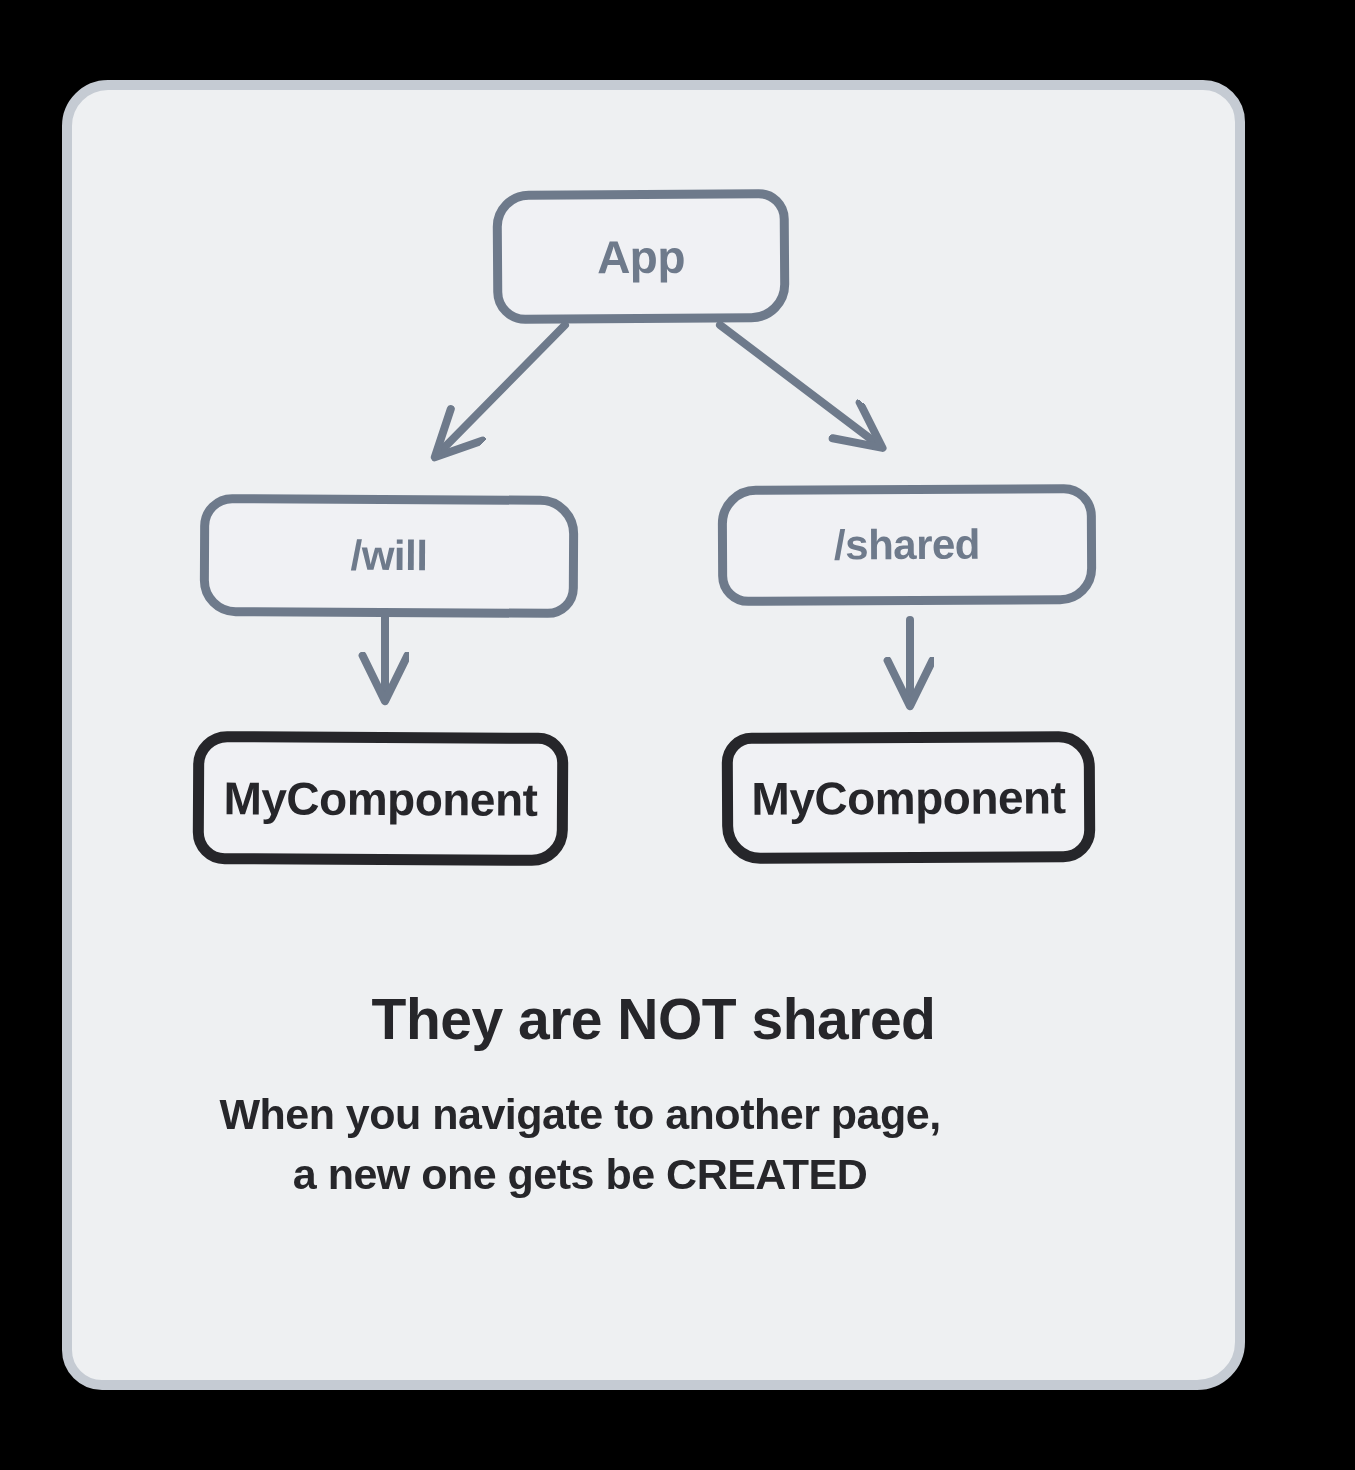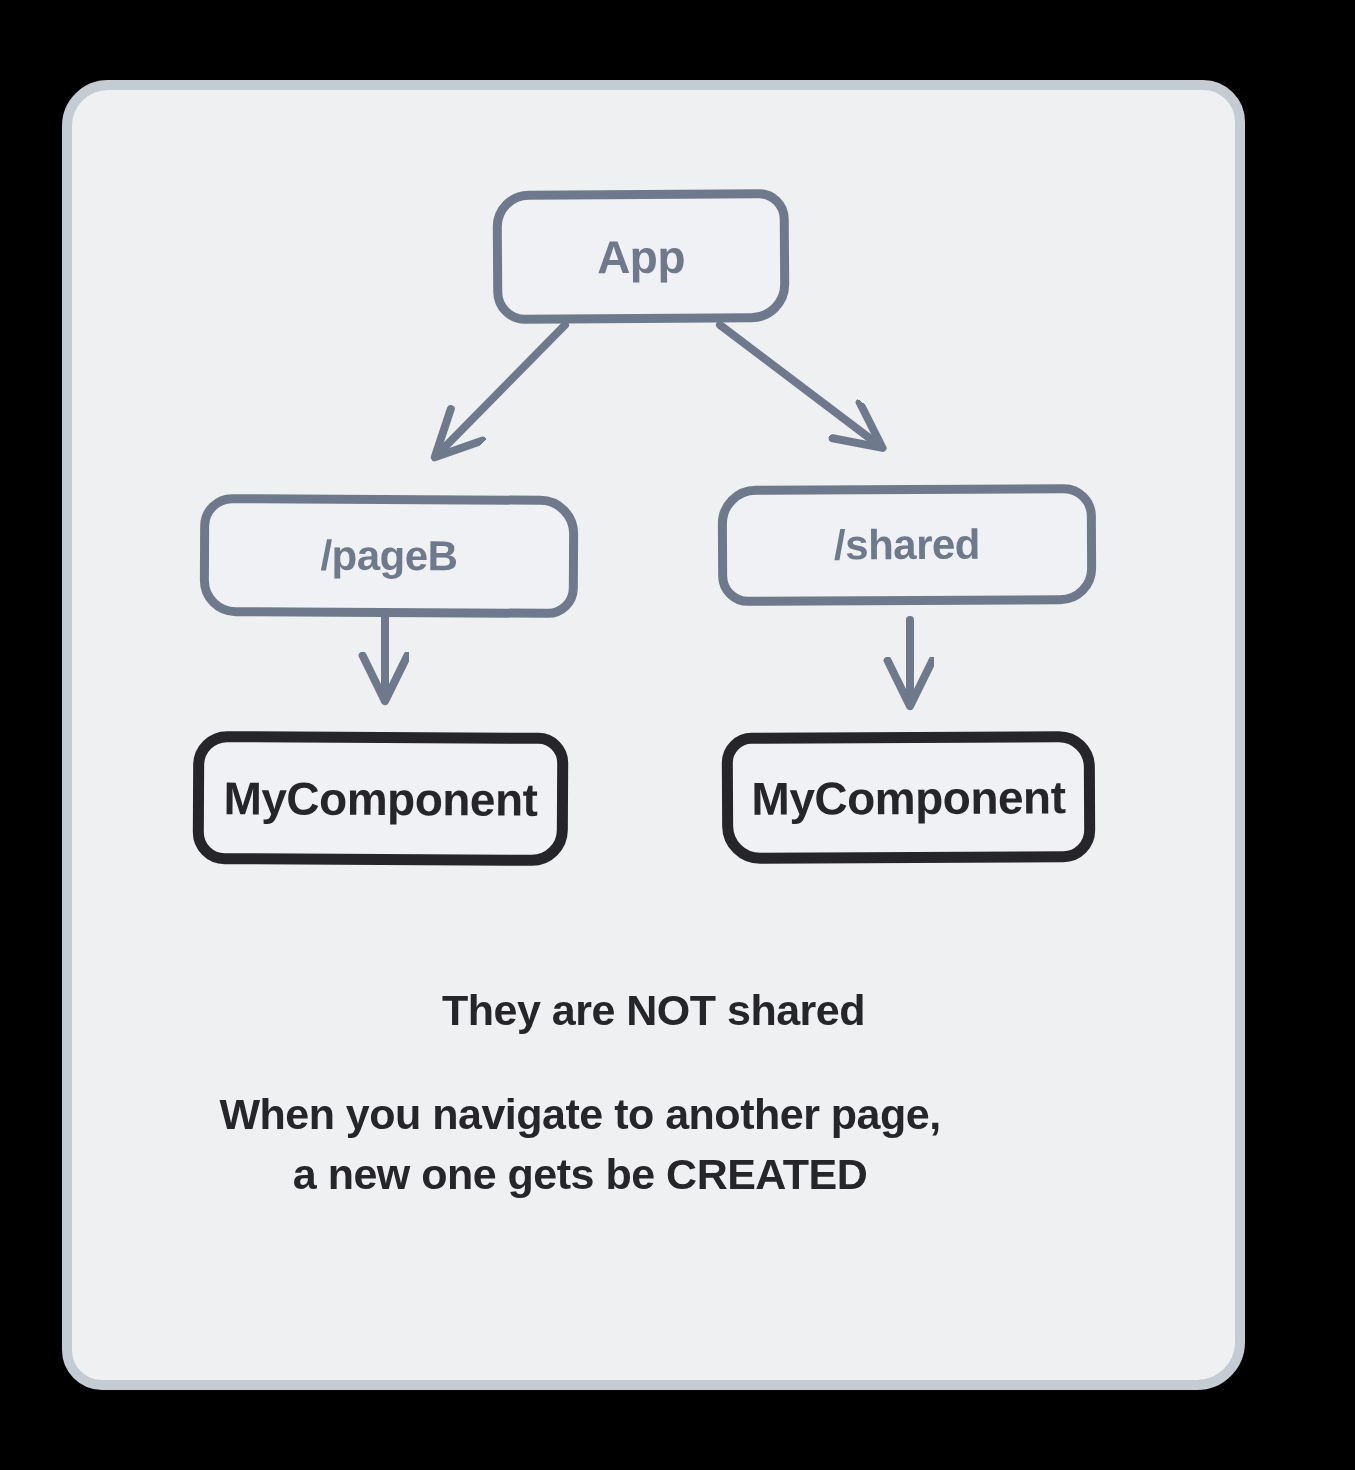--- a/index.html
+++ b/index.html
@@ -133,7 +133,7 @@
   </div>
 
   <div class="node muted node-pageA">
-    <span>/pageB</span>
+    <span>/will</span>
   </div>
 
   <div class="node muted node-pageB">

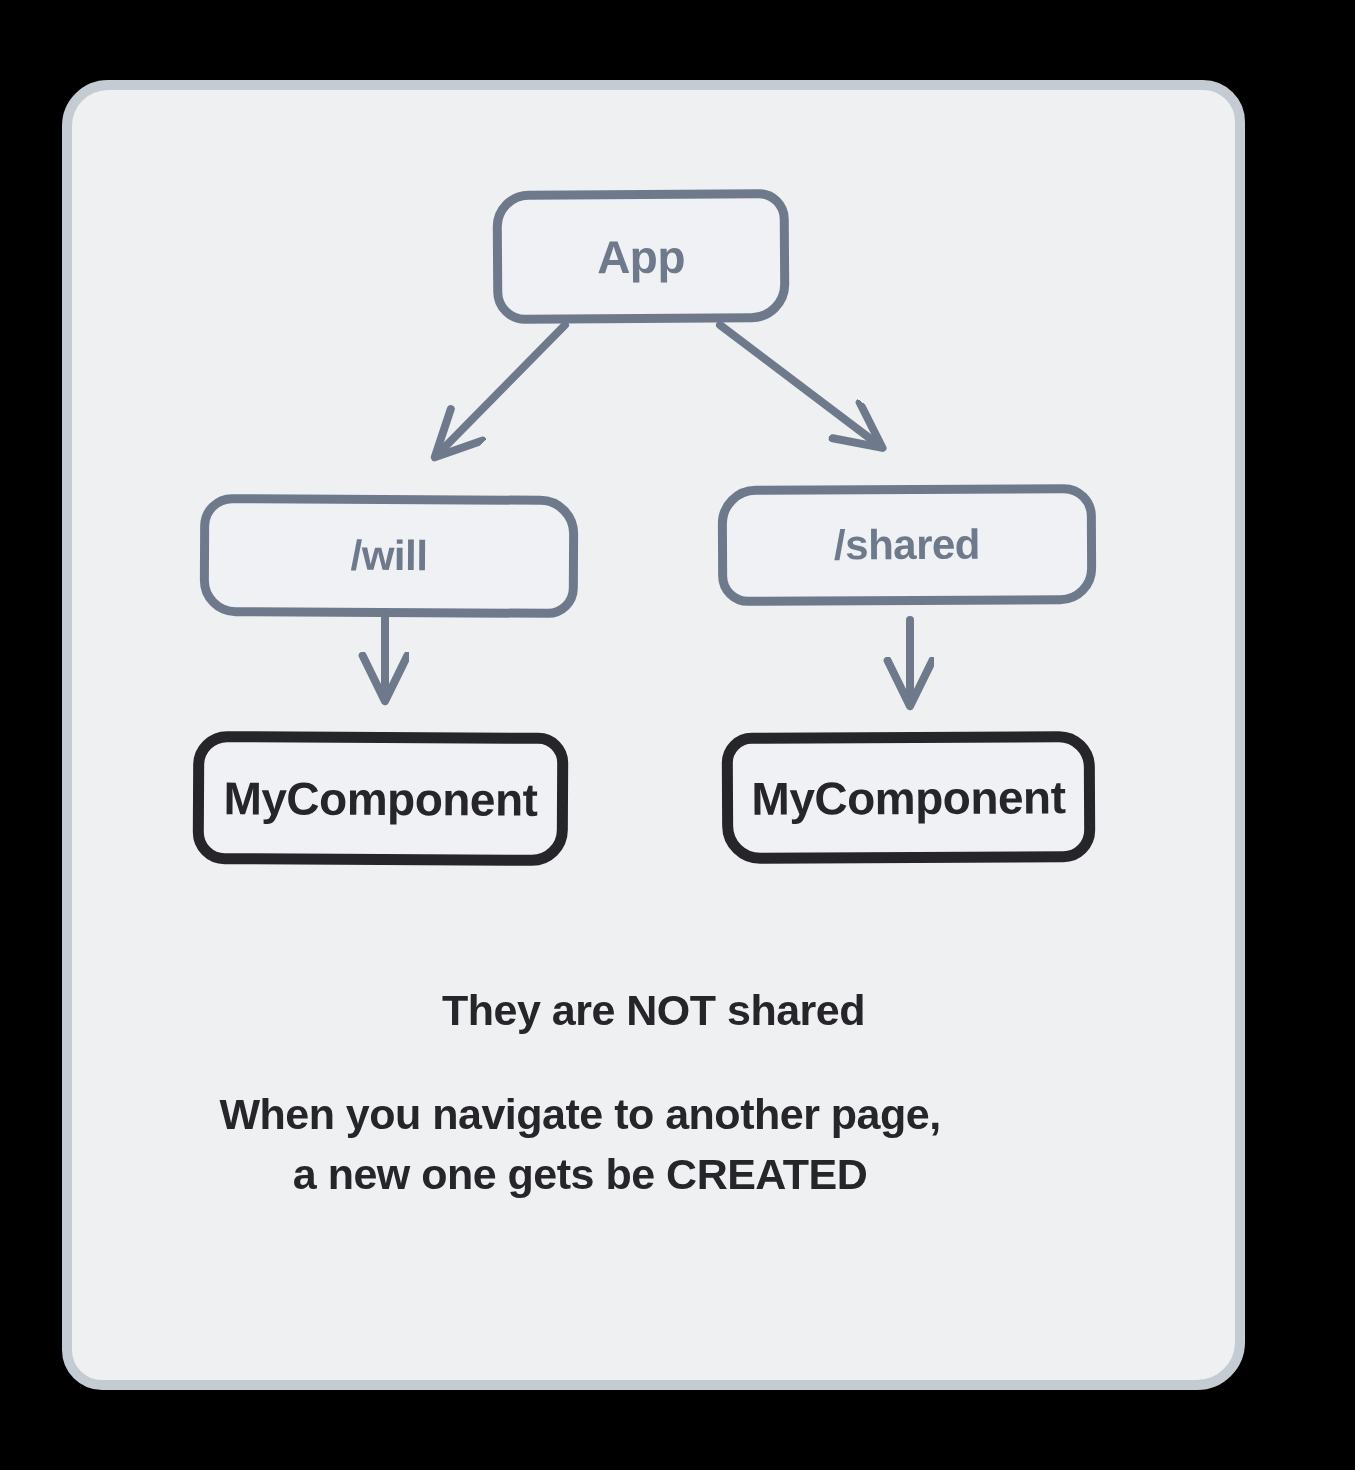--- a/index.html
+++ b/index.html
@@ -91,7 +91,7 @@
     top: 986px;
     width: 1183px;
     text-align: center;
-    font-size: 43px;
+    font-size: 57px;
     font-weight: bold;
     letter-spacing: -0.5px;
     color: #26262a;

